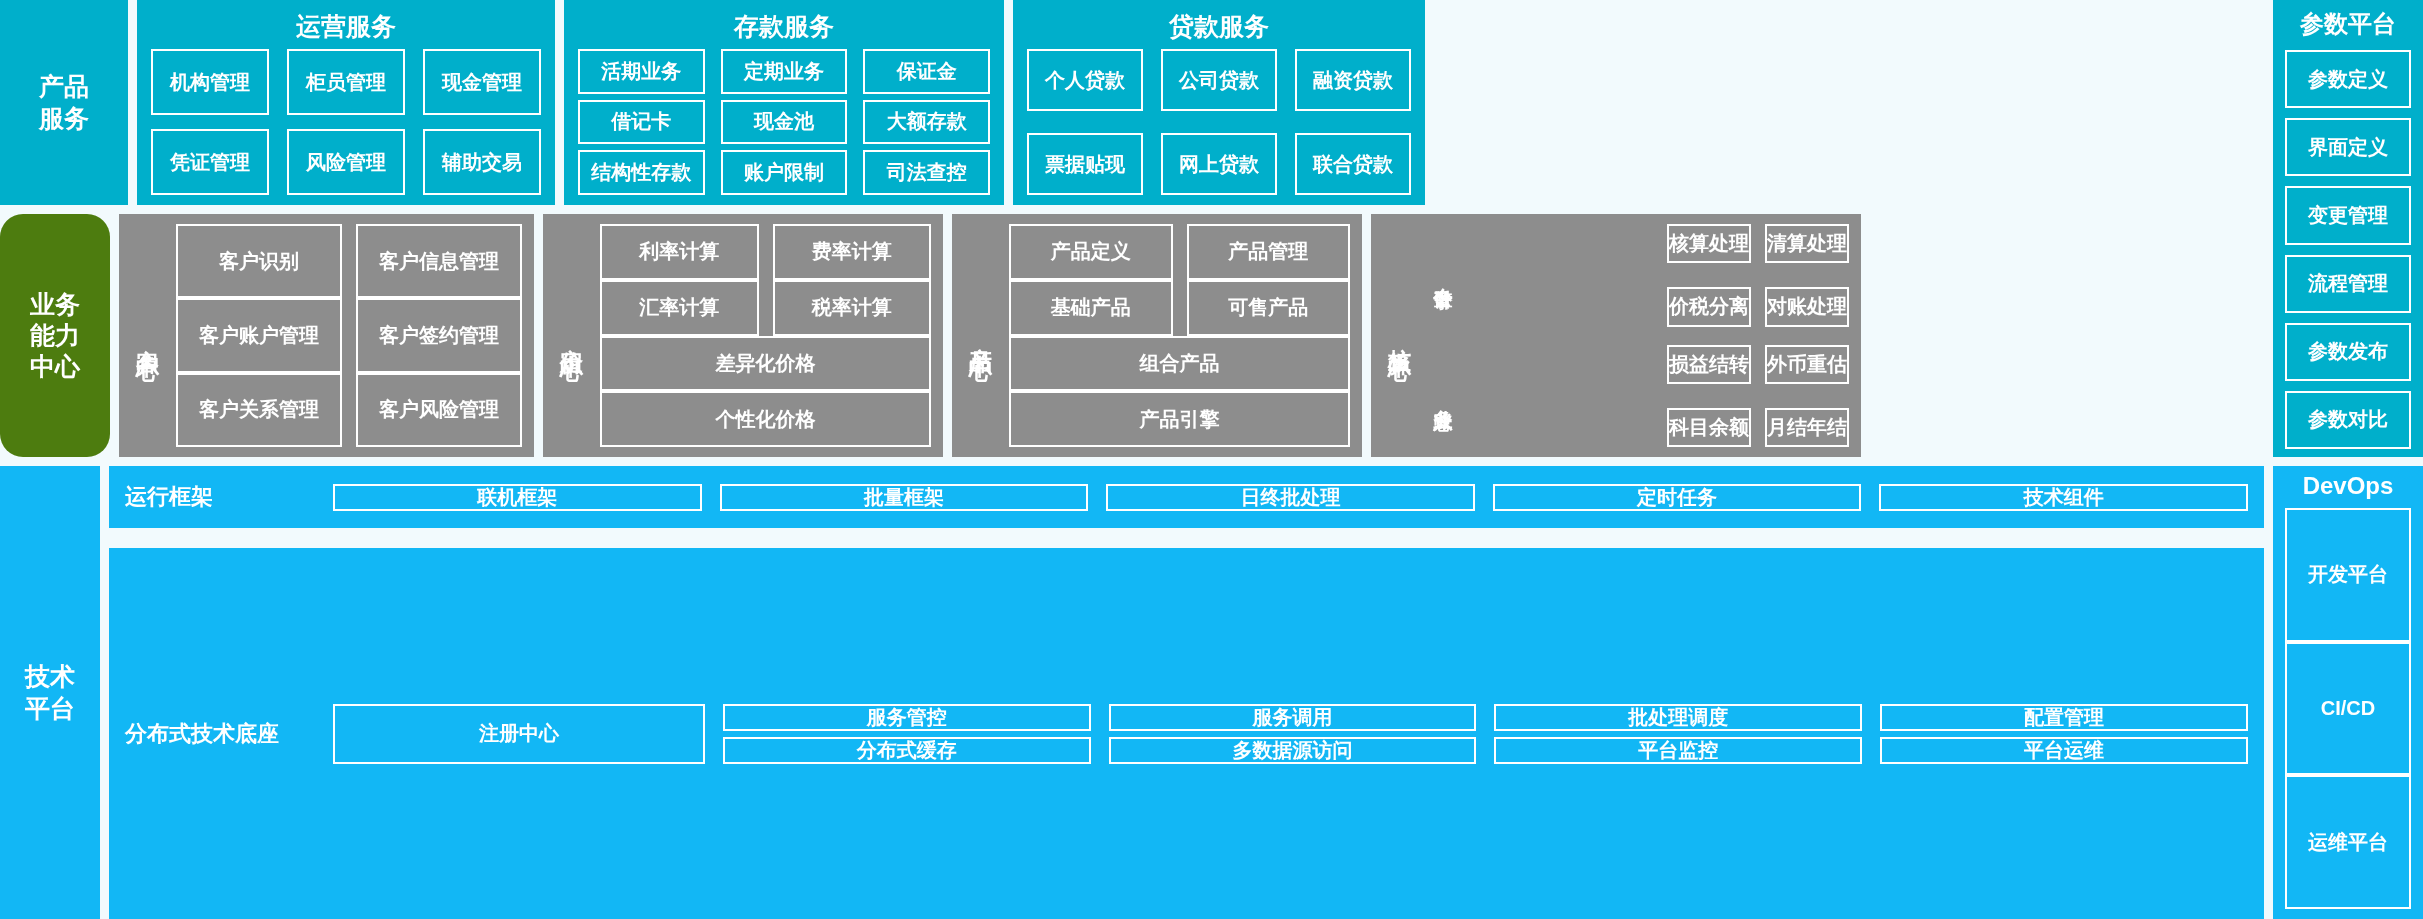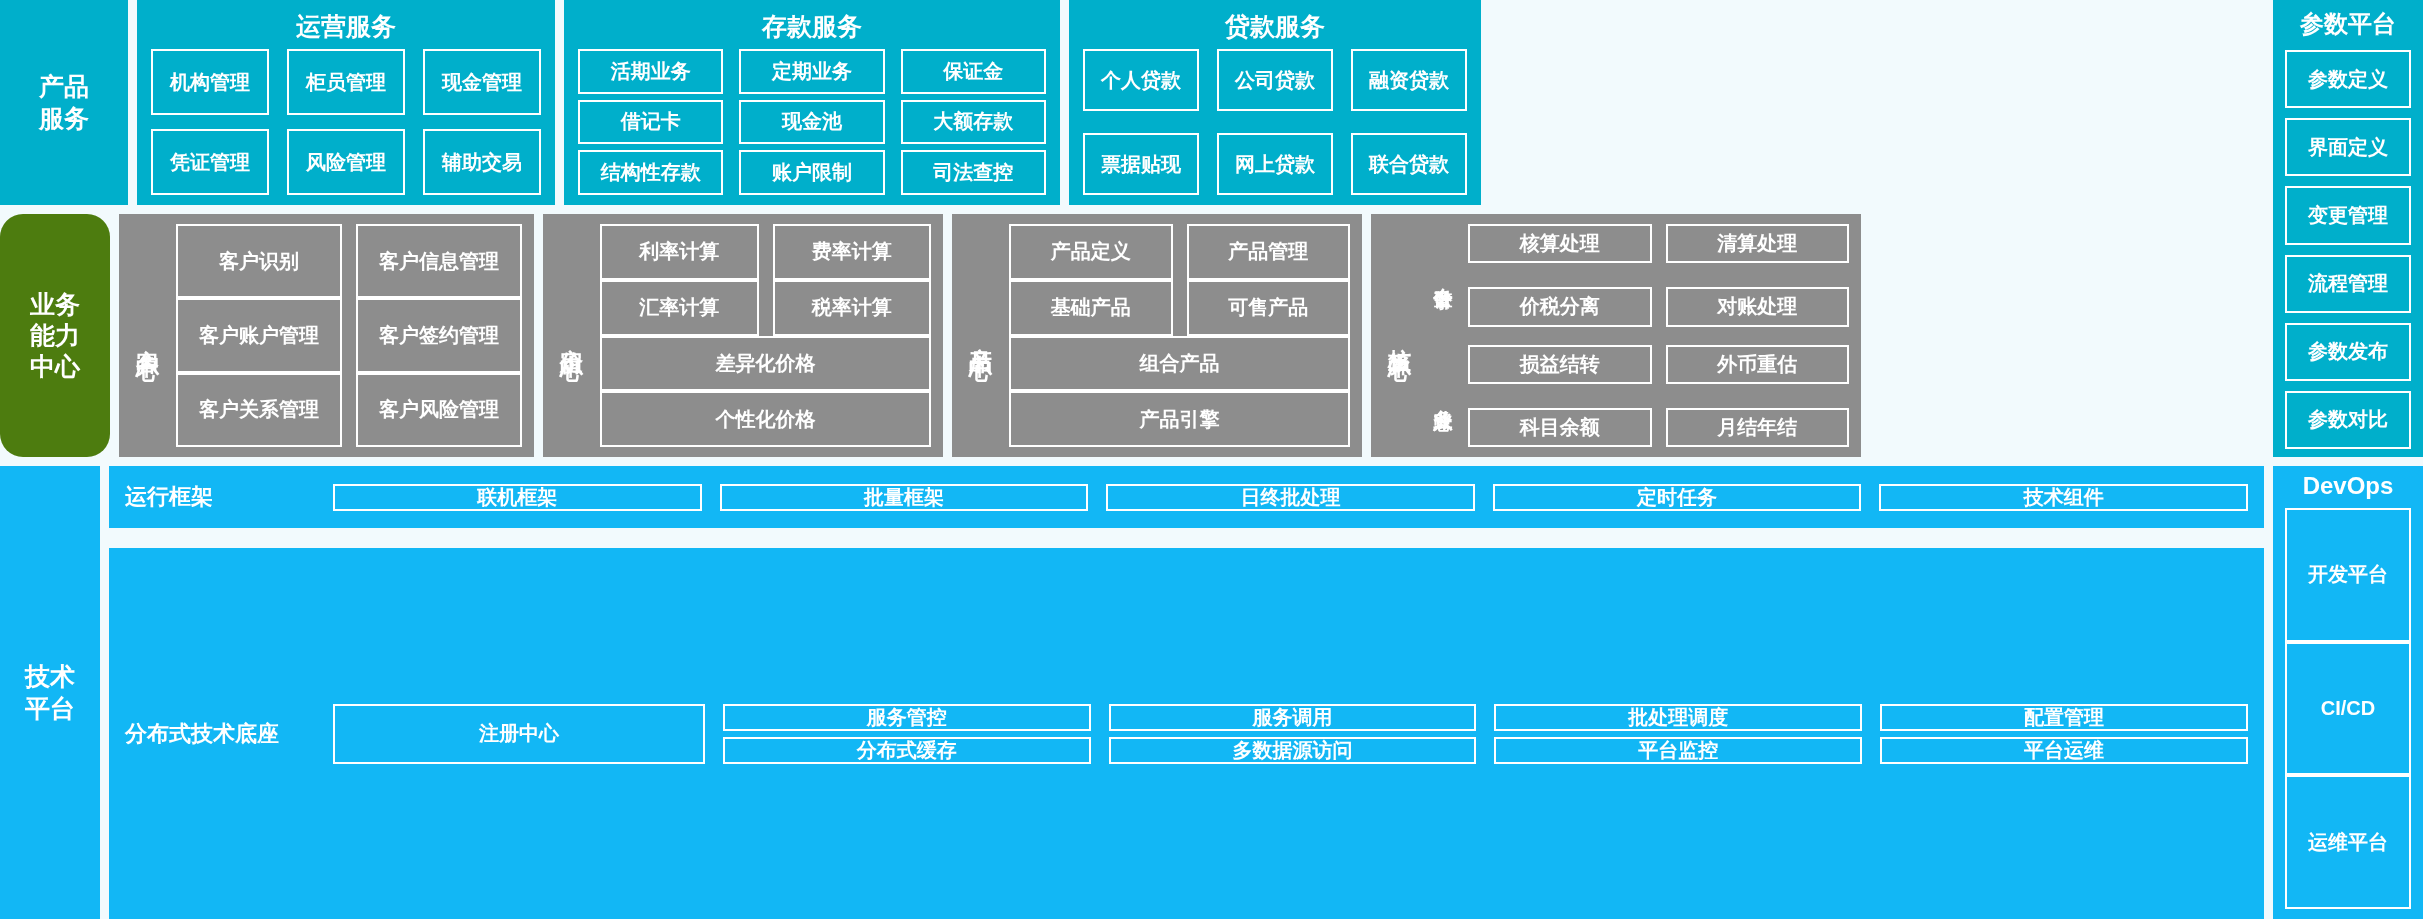--- a/index.html
+++ b/index.html
@@ -51,7 +51,7 @@
     gap:10px 18px;align-content:start;
   }
   .g-ops{width:418px;}
-  .g-dep{width:496px;}
+  .g-dep{width:440px;}
   .g-loan{width:412px;}
   .g-ops .svc-grid{grid-template-rows:repeat(2,1fr);gap:14px 18px;}
   .g-loan .svc-grid{grid-template-rows:repeat(2,1fr);gap:22px 18px;}

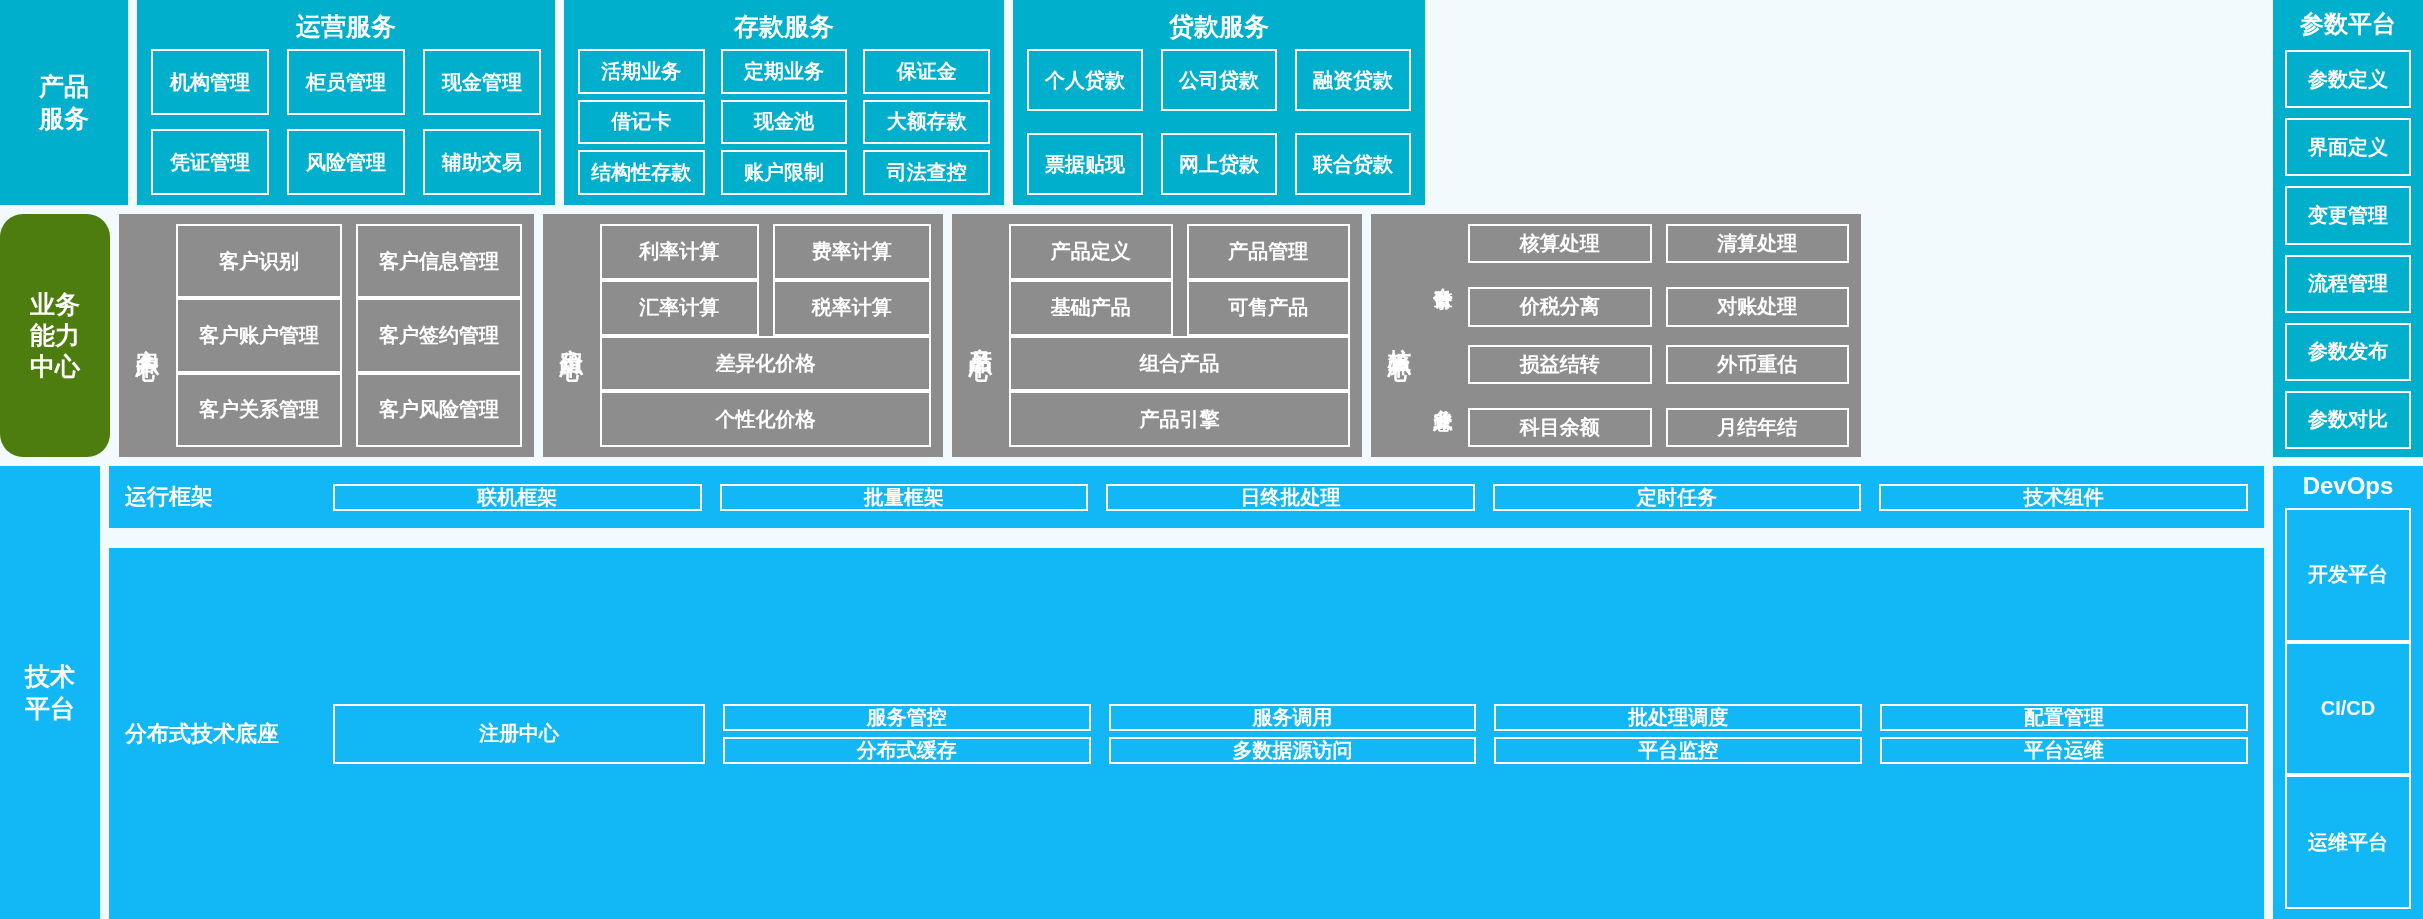--- a/index.html
+++ b/index.html
@@ -93,7 +93,7 @@
   .acct-split{flex:1;display:flex;flex-direction:column;gap:18px;}
   .acct-half{display:flex;gap:10px;flex:1;}
   .acct-half .v-label{font-size:19px;letter-spacing:1px;}
-  .acct-tiles{flex:1;display:flex;flex-direction:column;gap:24px;}
+  .acct-tiles{flex:1;display:flex;flex-direction:column;gap:24px;align-items:flex-end;}
 
   
   .row3{display:flex;gap:9px;flex:1;}

